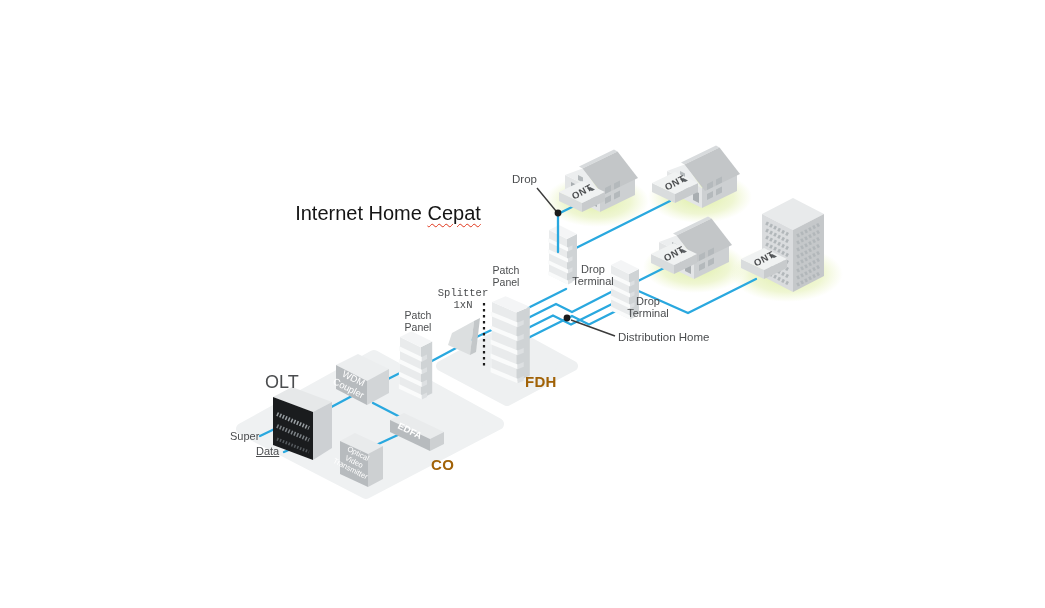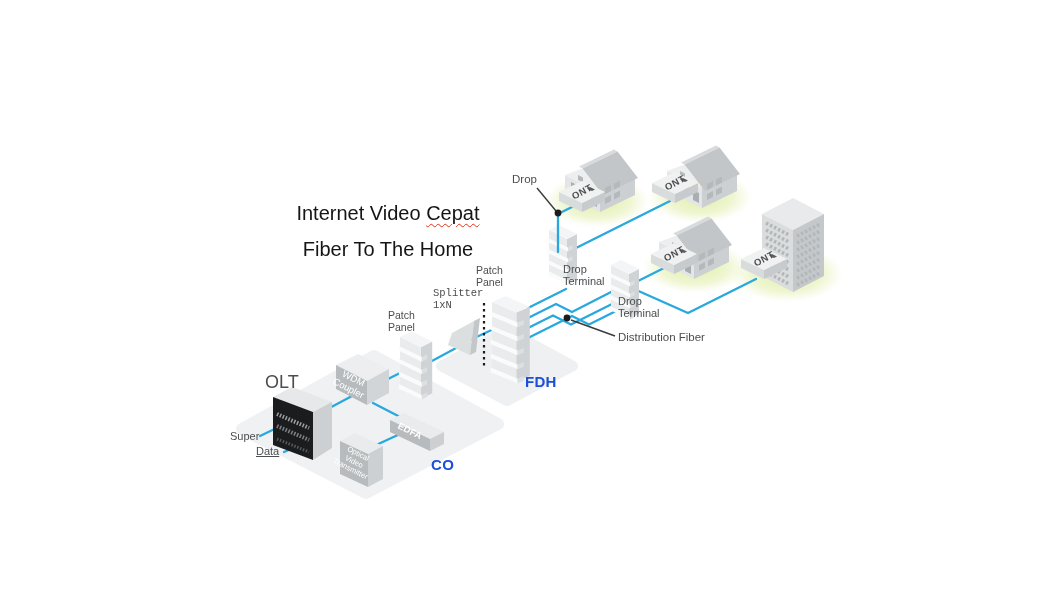--- a/index.html
+++ b/index.html
@@ -214,7 +214,7 @@
     </g>
   </svg>
 
-  <div class="title-line" style="top:202px;"><span>Internet Video </span><span class="squiggle">Cepat</span></div>
+  <div class="title-line" style="top:202px;"><span>Internet Home </span><span class="squiggle">Cepat</span></div>
   <div class="title-line" style="top:238px;">Fiber To The Home</div>
 
   <div class="label" style="left:265px; top:377px; font-size:18px;">OLT</div>

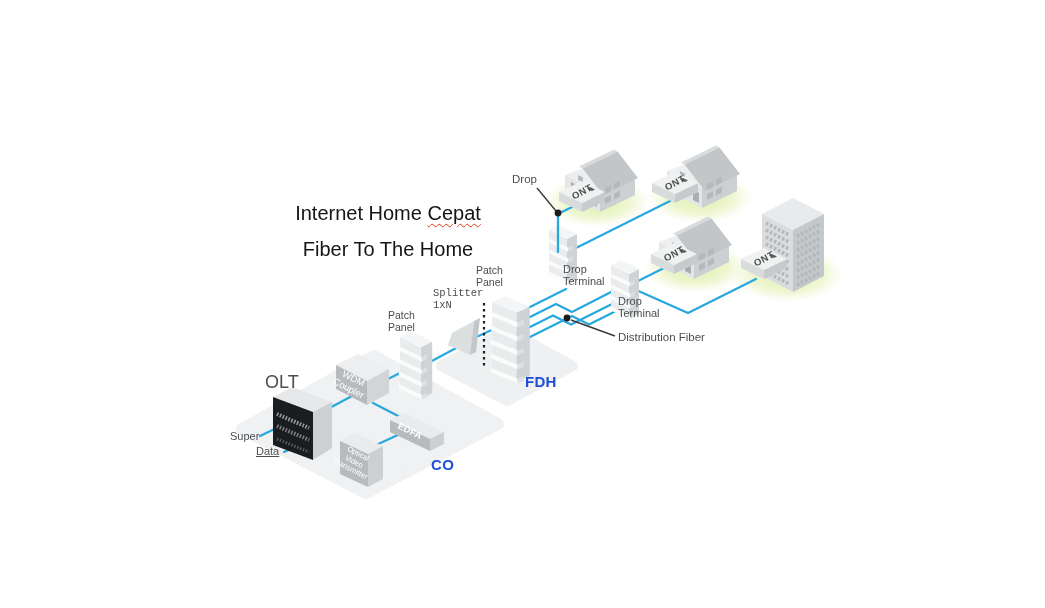--- a/index.html
+++ b/index.html
@@ -215,7 +215,6 @@
   </svg>
 
   <div class="title-line" style="top:202px;"><span>Internet Home </span><span class="squiggle">Cepat</span></div>
-  <div class="title-line" style="top:238px;">Fiber To The Home</div>
 
   <div class="label" style="left:265px; top:377px; font-size:18px;">OLT</div>
   <div class="label" style="left:230px; top:431px;">Super</div>

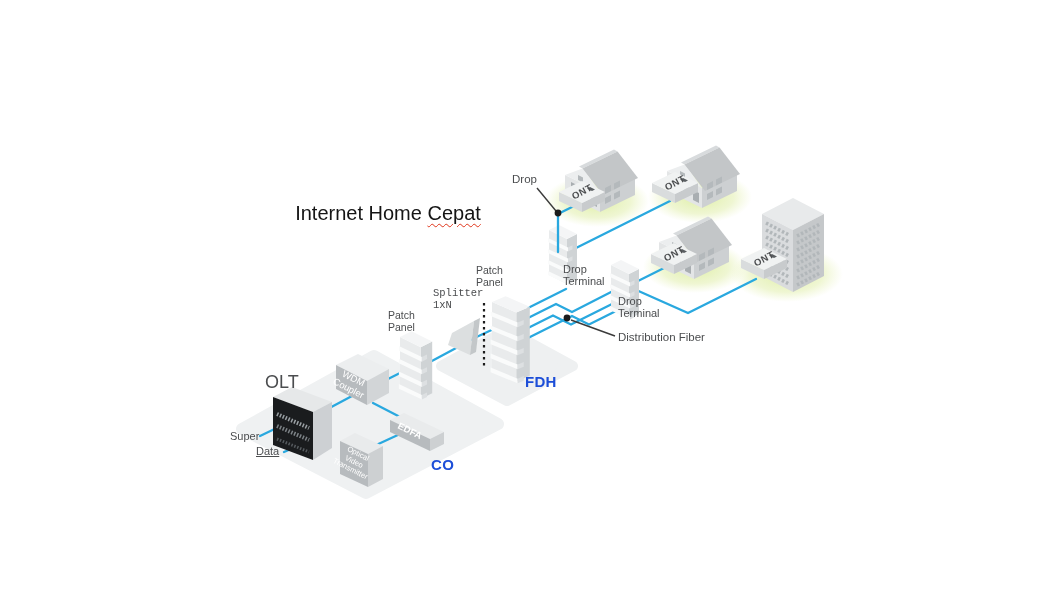--- a/index.html
+++ b/index.html
@@ -12,7 +12,7 @@
     position:absolute; font-family:"Liberation Sans", sans-serif;
     color:#4b4d4f; font-size:11px; white-space:nowrap; line-height:11.5px;
   }
-  .center { text-align:left; }
+  .center { text-align:center; }
   .bold-area { font-size:15px; font-weight:bold; color:#1d4ed8; letter-spacing:0.3px; }
   .title-line {
     position:absolute; left:228px; width:320px; text-align:center;

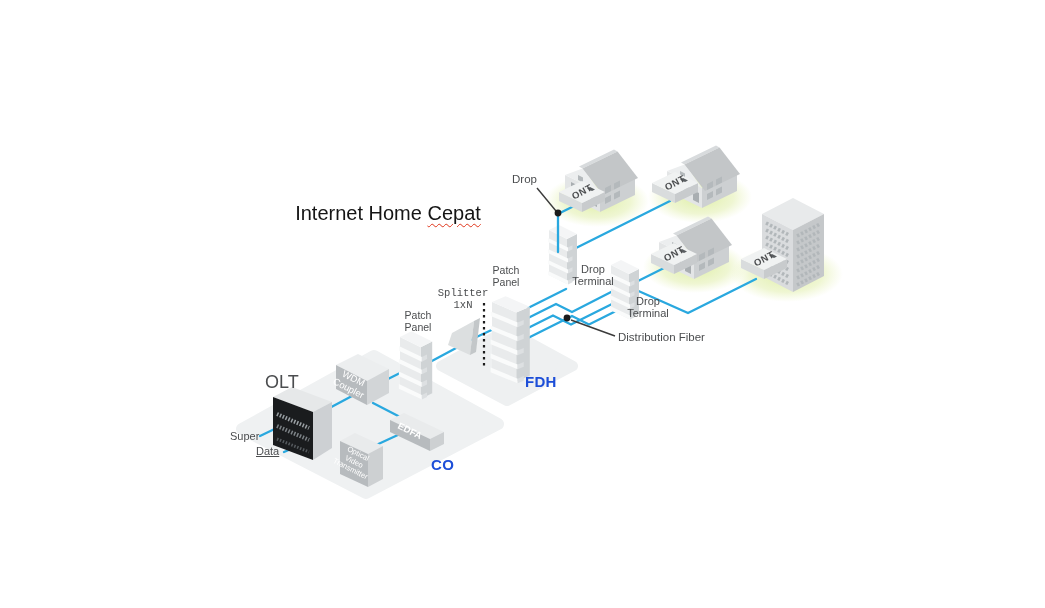--- a/index.html
+++ b/index.html
@@ -255,7 +255,7 @@
     <div>Drop</div>
     <div>Terminal</div>
   </div>
-  <div class="label" style="left:618px; top:332px; font-size:11.5px;">Distribution Fiber</div>
+  <div class="label" style="left:618px; top:332px; font-size:11.5px;">Distribution Home</div>
 
   <div class="ont-text" style="left:562px; top:186px;">ONT</div>
   <div class="ont-text" style="left:655px; top:177px;">ONT</div>

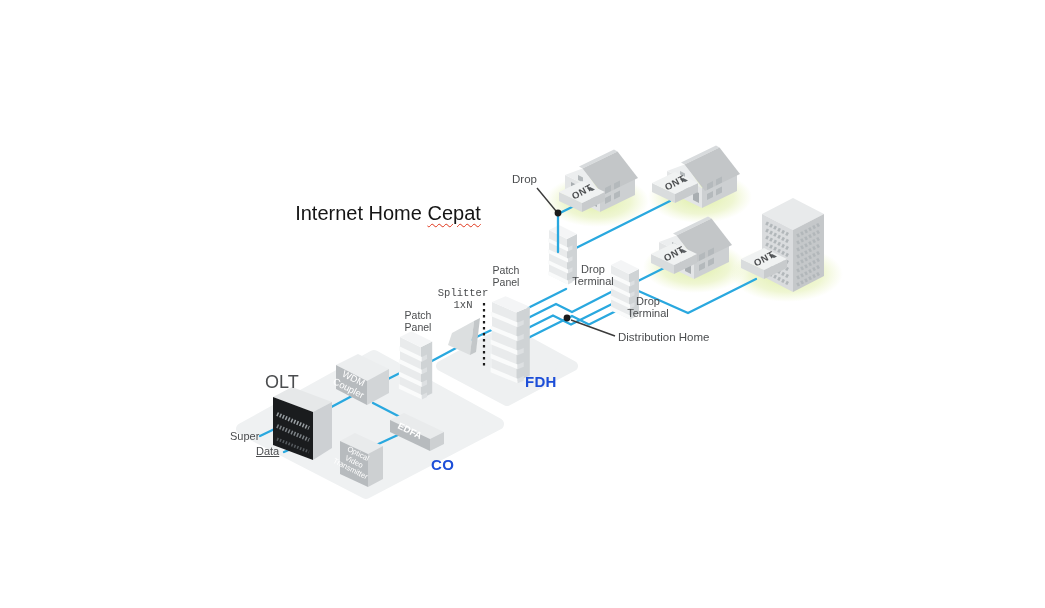--- a/index.html
+++ b/index.html
@@ -13,7 +13,7 @@
     color:#4b4d4f; font-size:11px; white-space:nowrap; line-height:11.5px;
   }
   .center { text-align:center; }
-  .bold-area { font-size:15px; font-weight:bold; color:#1d4ed8; letter-spacing:0.3px; }
+  .bold-area { font-size:15px; font-weight:bold; color:#a16207; letter-spacing:0.3px; }
   .title-line {
     position:absolute; left:228px; width:320px; text-align:center;
     font-size:20px; color:#151515; line-height:23px;

